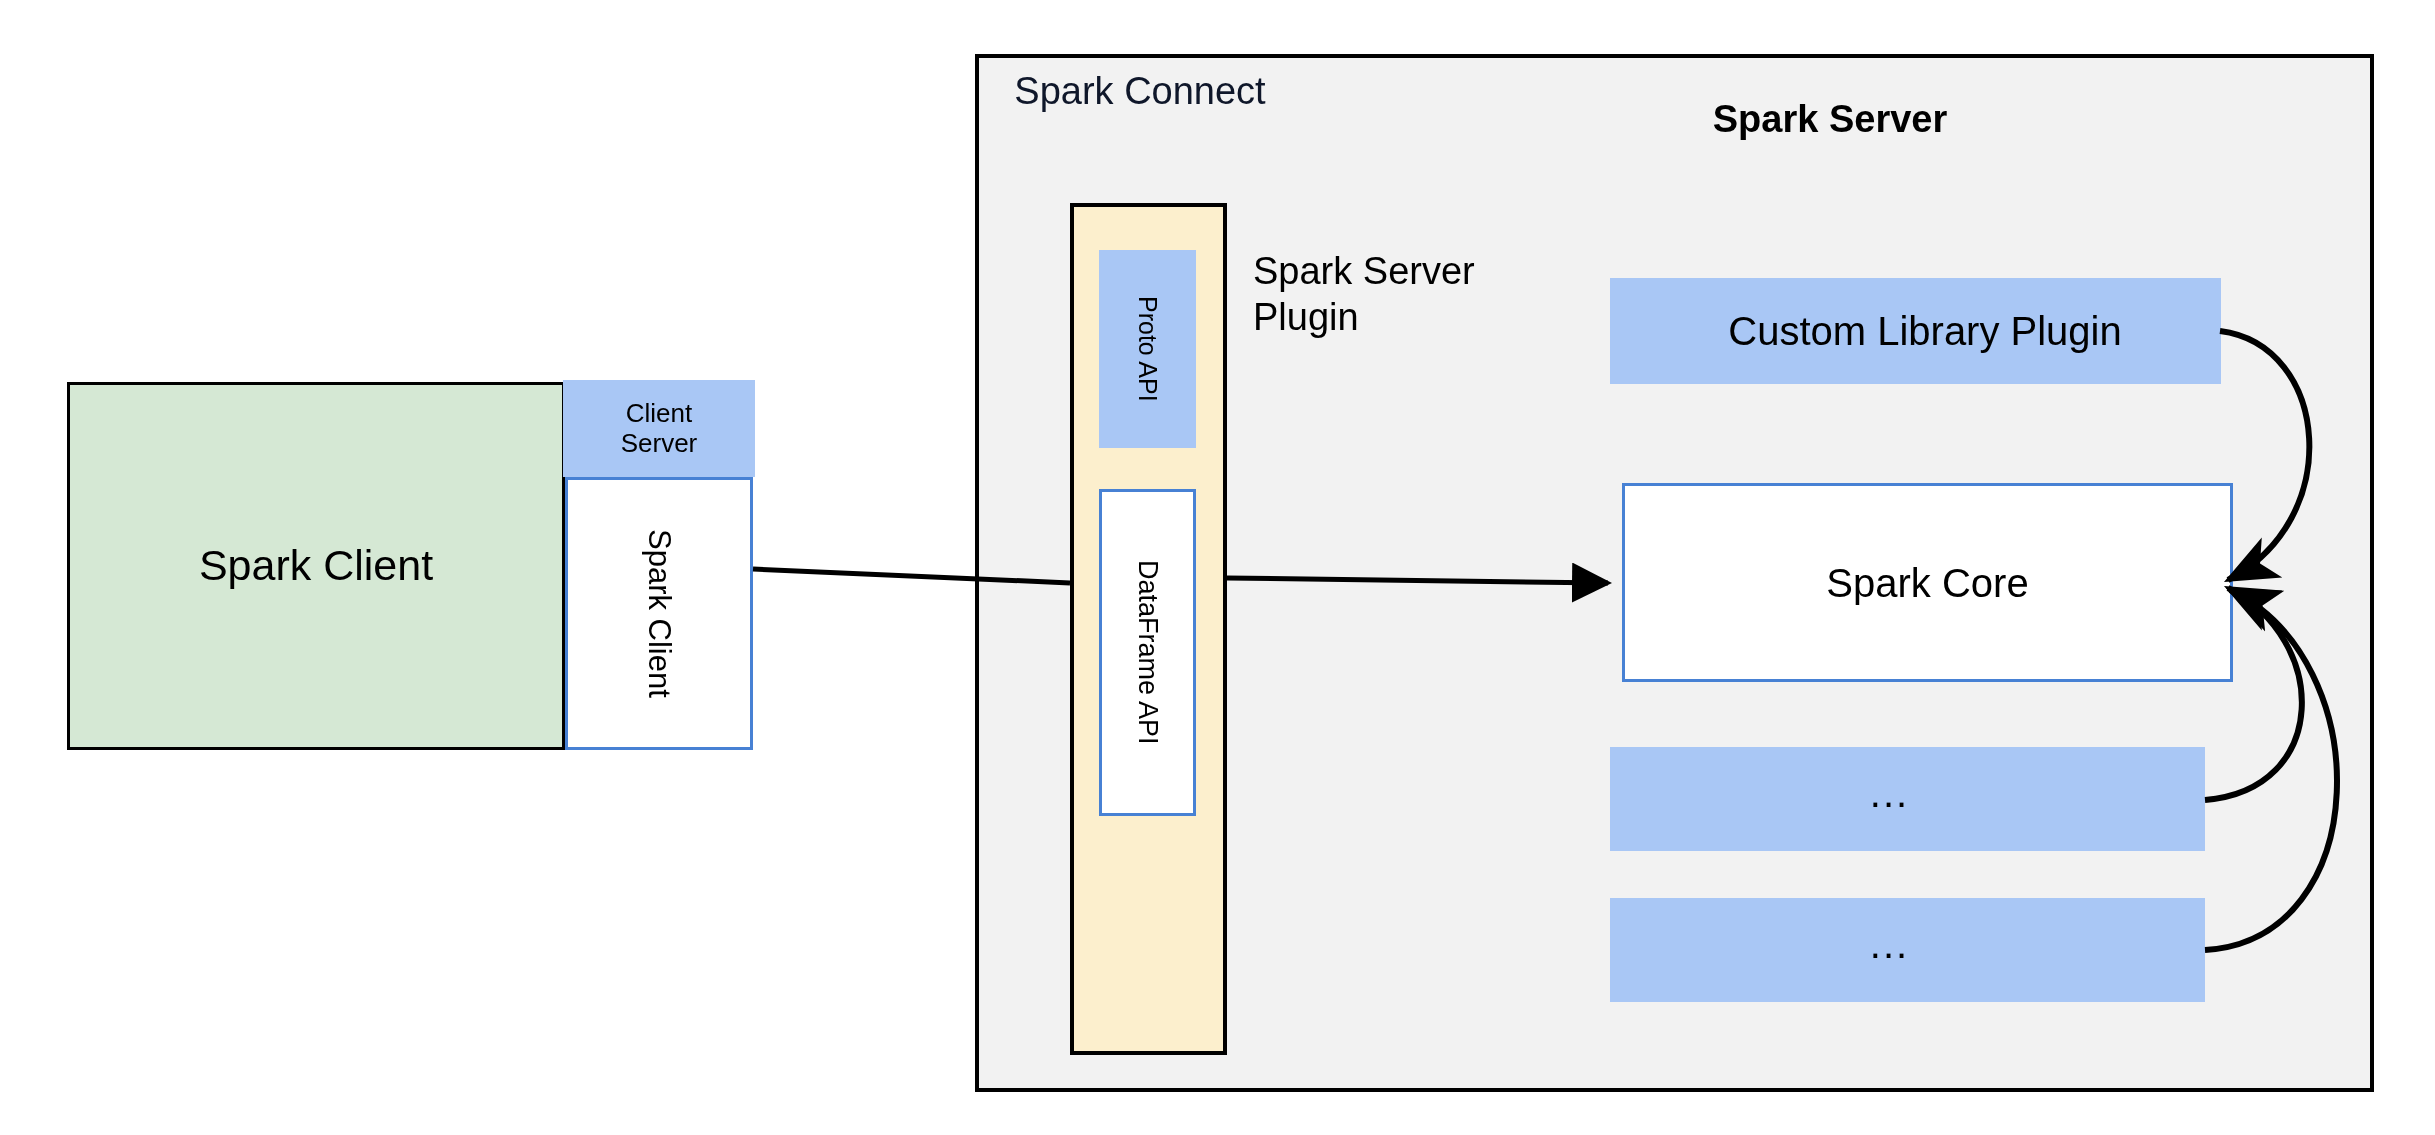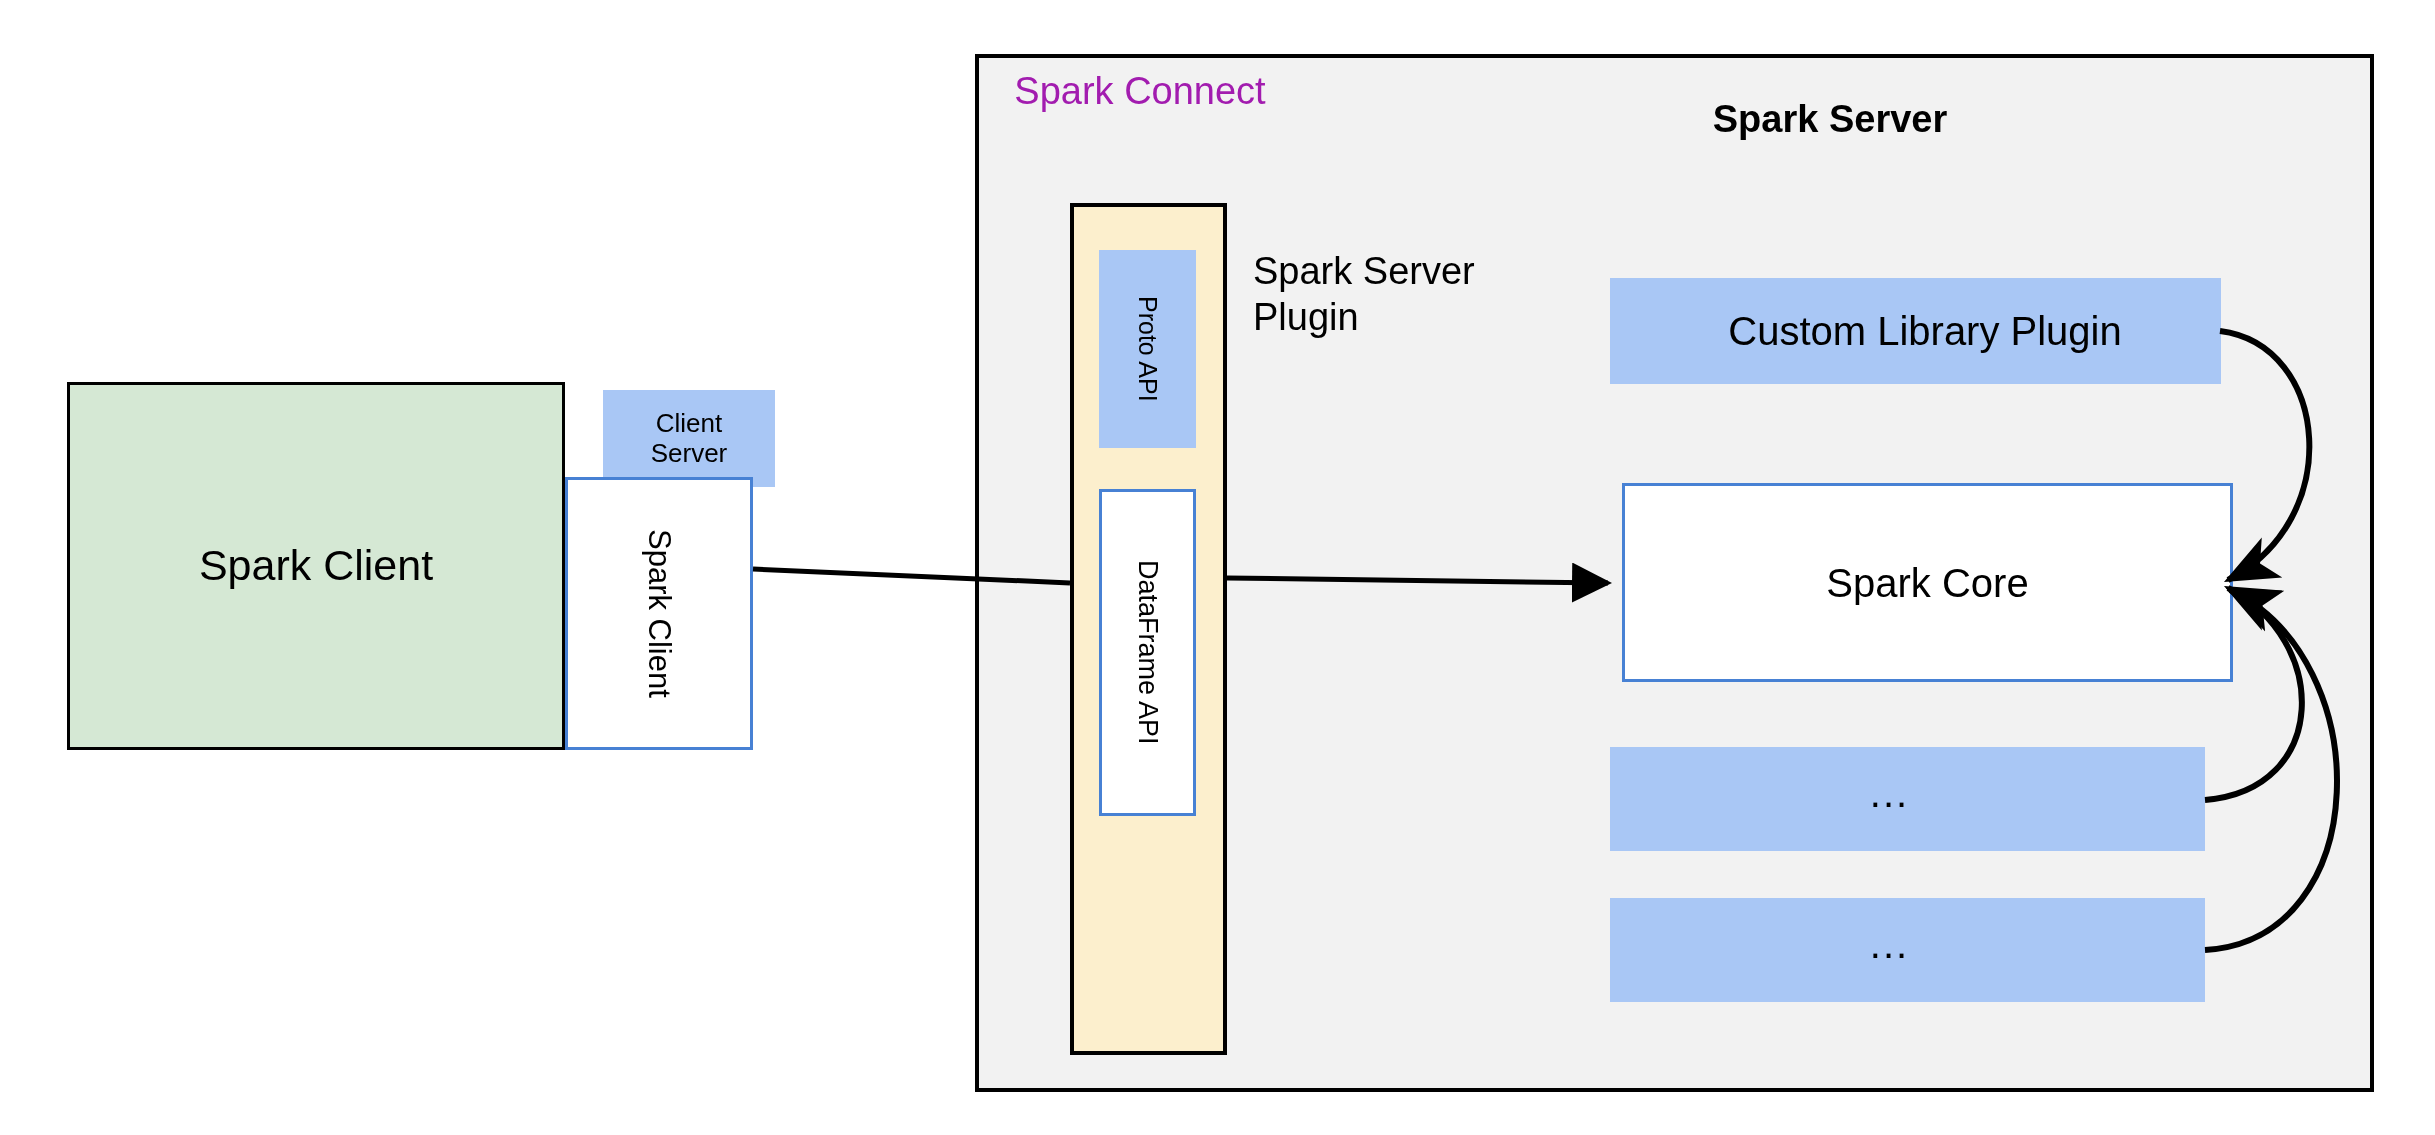--- a/index.html
+++ b/index.html
@@ -68,7 +68,7 @@
     width: 280px;
     text-align: center;
     font-size: 38px;
-    color: #a21caf;
+    color: #0f172a;
     line-height: 1.22;
   }
   #spark-server-title {

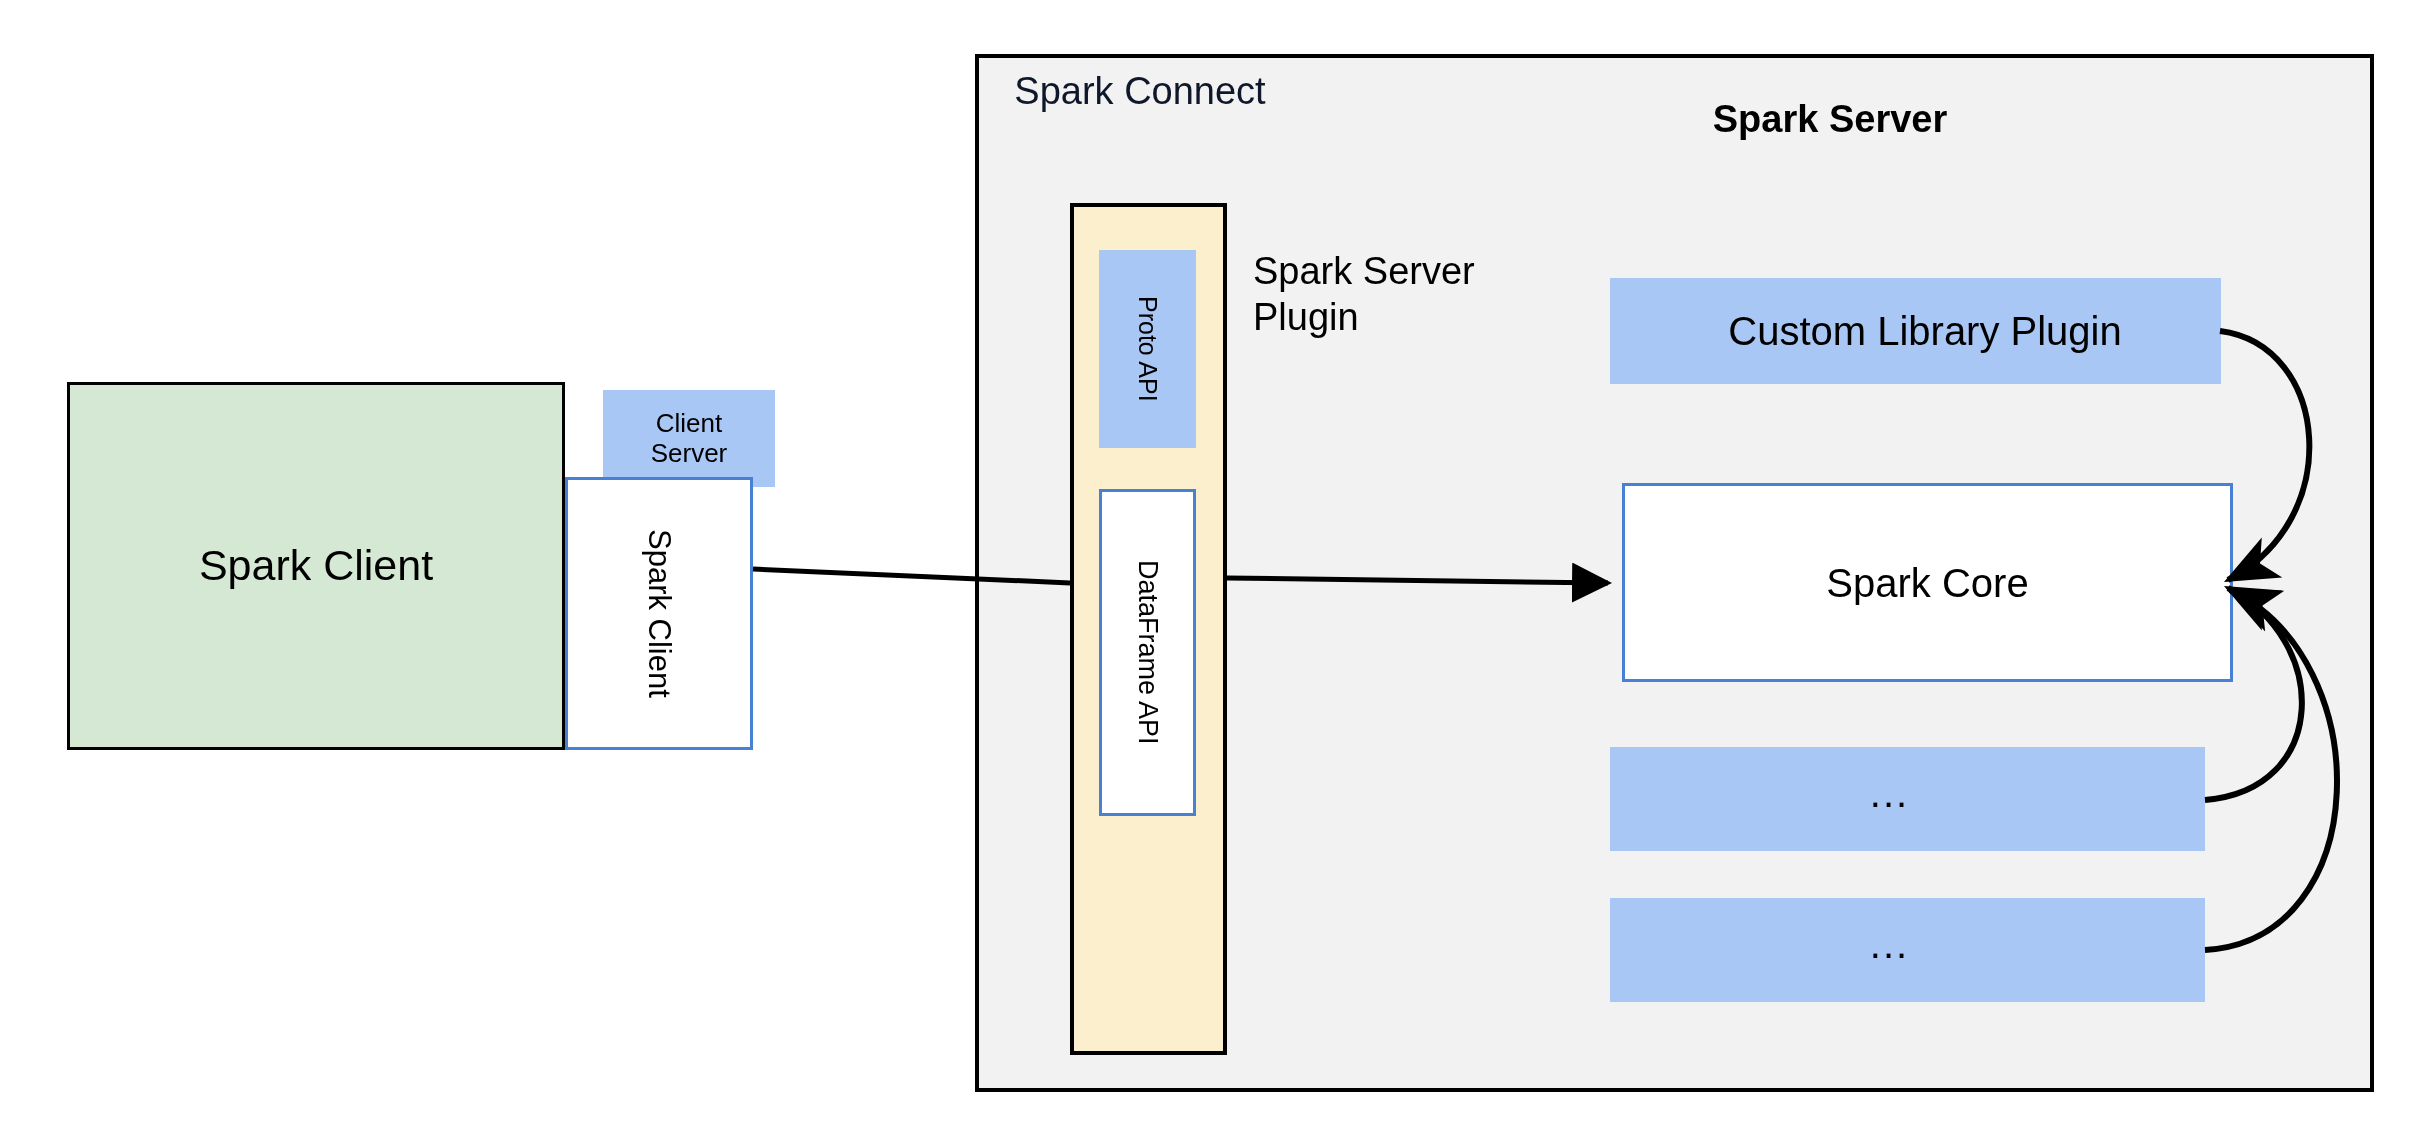--- a/index.html
+++ b/index.html
@@ -34,12 +34,11 @@
     font-size: 43px;
   }
   #client-package-box {
-    left: 563px; top: 390px;
-    width: 172px; height: 97px;
+    left: 563px; top: 380px;
+    width: 192px; height: 97px;
     background: #A9C7F5;
     border: 2px solid #A9C7F5;
     font-size: 26px;
-    margin-left: 40px;
   }
   #spark-client-box {
     left: 565px; top: 477px;

